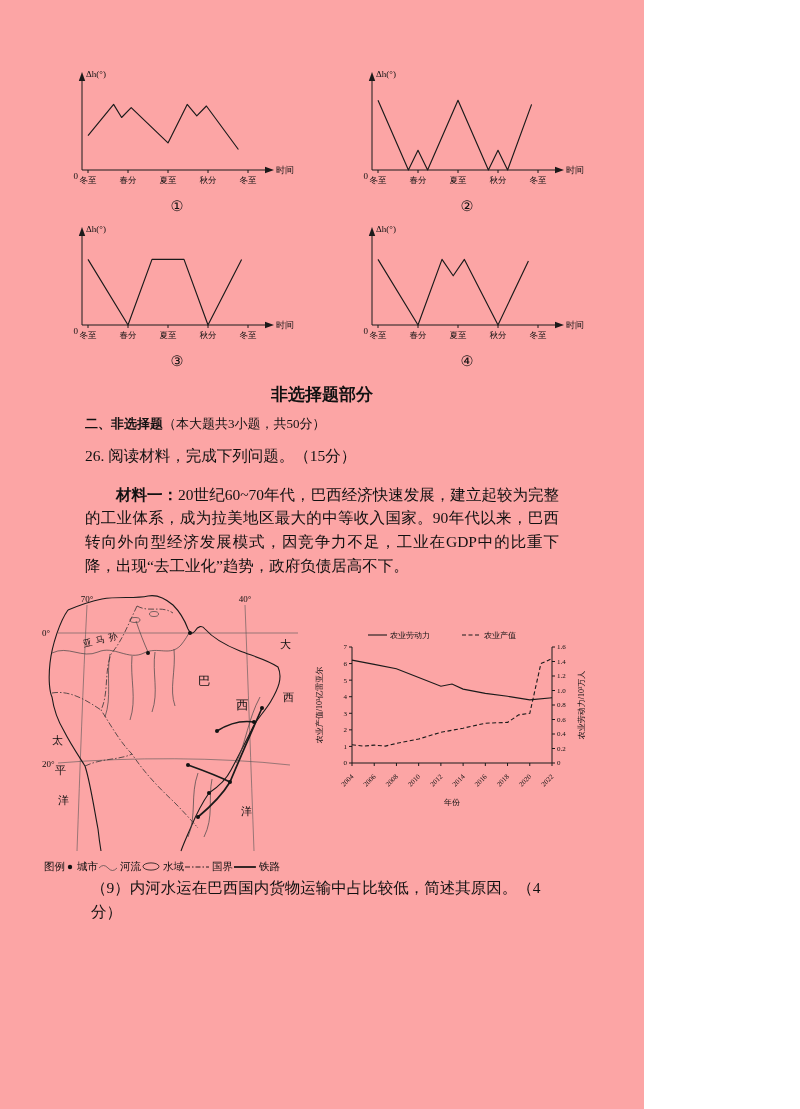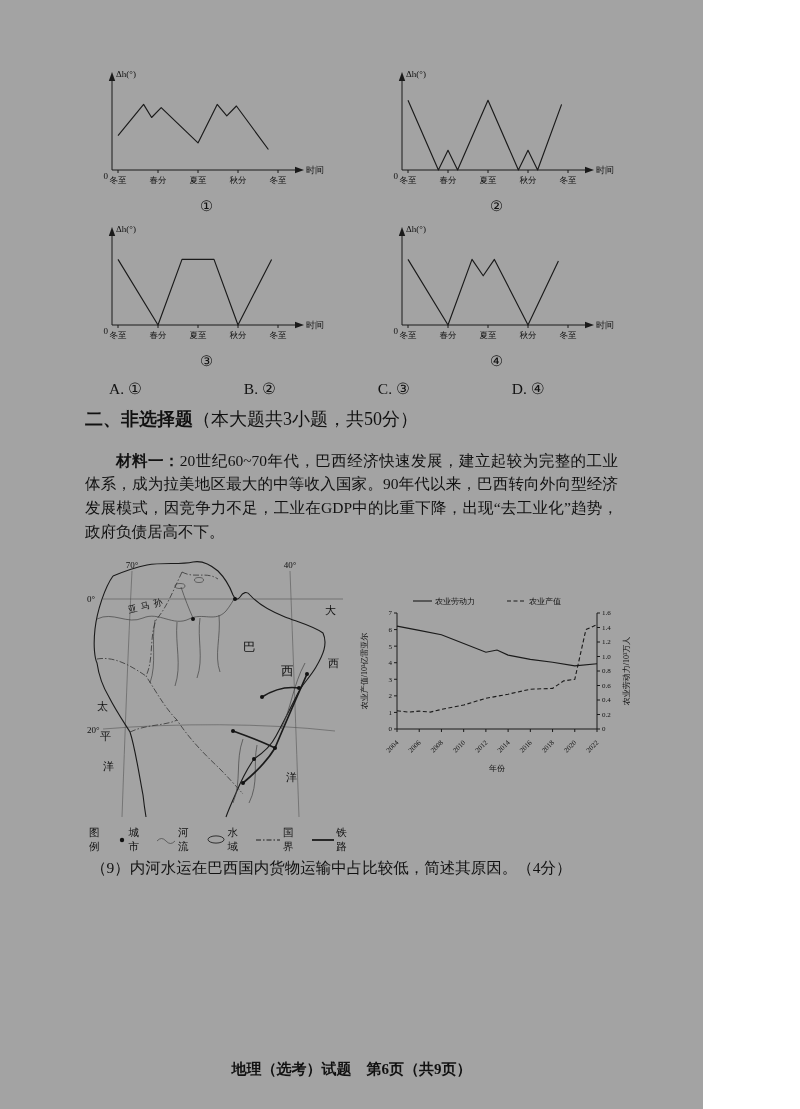--- a/index.html
+++ b/index.html
@@ -4,7 +4,7 @@
 <style>
   html,body{margin:0;padding:0}
   body{width:800px;height:1109px;background:#fff;color:#111;font-family:"Liberation Serif",serif;}
-  .page{position:relative;width:703px;height:1109px;padding:64px 85px 0;box-sizing:border-box;overflow:hidden;background:#a3a3a3}
+  .page{position:relative;width:644px;height:1109px;padding:64px 85px 0;box-sizing:border-box;overflow:hidden;background:#fca5a5}
   .charts-grid{display:grid;grid-template-columns:250px 250px;column-gap:40px;row-gap:4px;justify-content:center}
   .mini-chart{width:250px}
   .mini-chart svg{display:block}

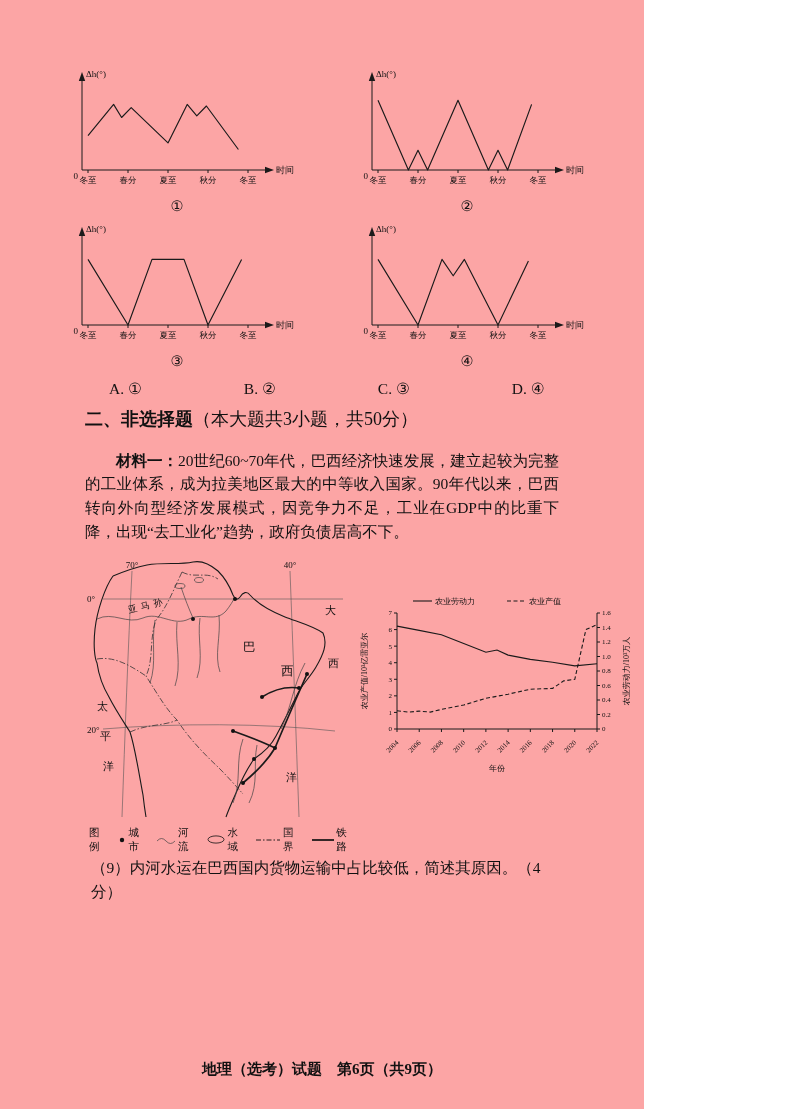--- a/index.html
+++ b/index.html
@@ -153,12 +153,6 @@
 
   </div>
 
-  <div class="options-row">
-    <span>A. ①</span>
-    <span>B. ②</span>
-    <span>C. ③</span>
-    <span>D. ④</span>
-  </div>
 
 
   <p class="heading"><span class="bold">二、非选择题</span><span>（本大题共3小题，共50分）</span></p>

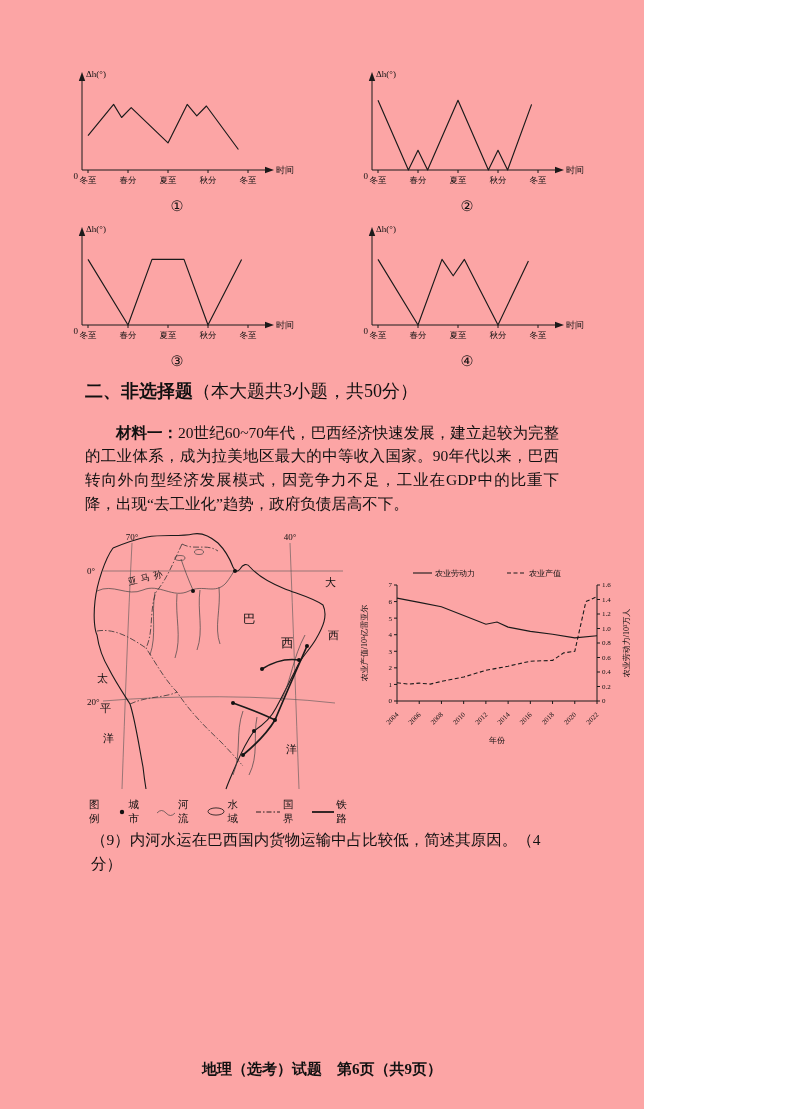--- a/index.html
+++ b/index.html
@@ -154,6 +154,7 @@
   </div>
 
 
+  <div class="part-title">非选择题部分</div>
 
   <p class="heading"><span class="bold">二、非选择题</span><span>（本大题共3小题，共50分）</span></p>
 

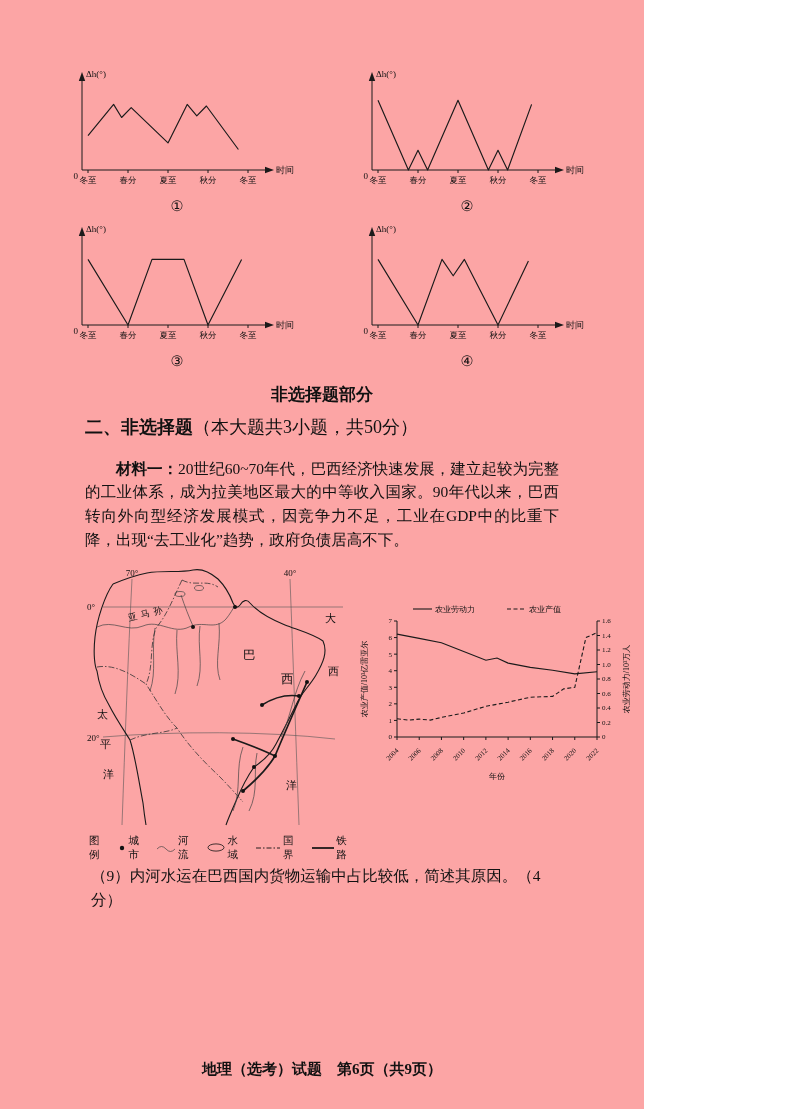--- a/index.html
+++ b/index.html
@@ -18,7 +18,7 @@
   .curve{fill:none;stroke:#1a1a1a;stroke-width:1.15;stroke-linejoin:round}
   .options-row{display:flex;gap:102px;padding-left:24px;font-size:15.5px;margin-top:10px}
   .part-title{text-align:center;font-weight:bold;font-size:17px;margin-top:13px}
-  .heading{font-size:18px;margin-top:9px}
+  .heading{font-size:13px;margin-top:9px}
   .qline{font-size:15.5px;margin-top:5px}
   .material{font-size:15.5px;line-height:1.52;text-align:justify;text-indent:2em;margin-top:16px}
   .bold{font-weight:bold}

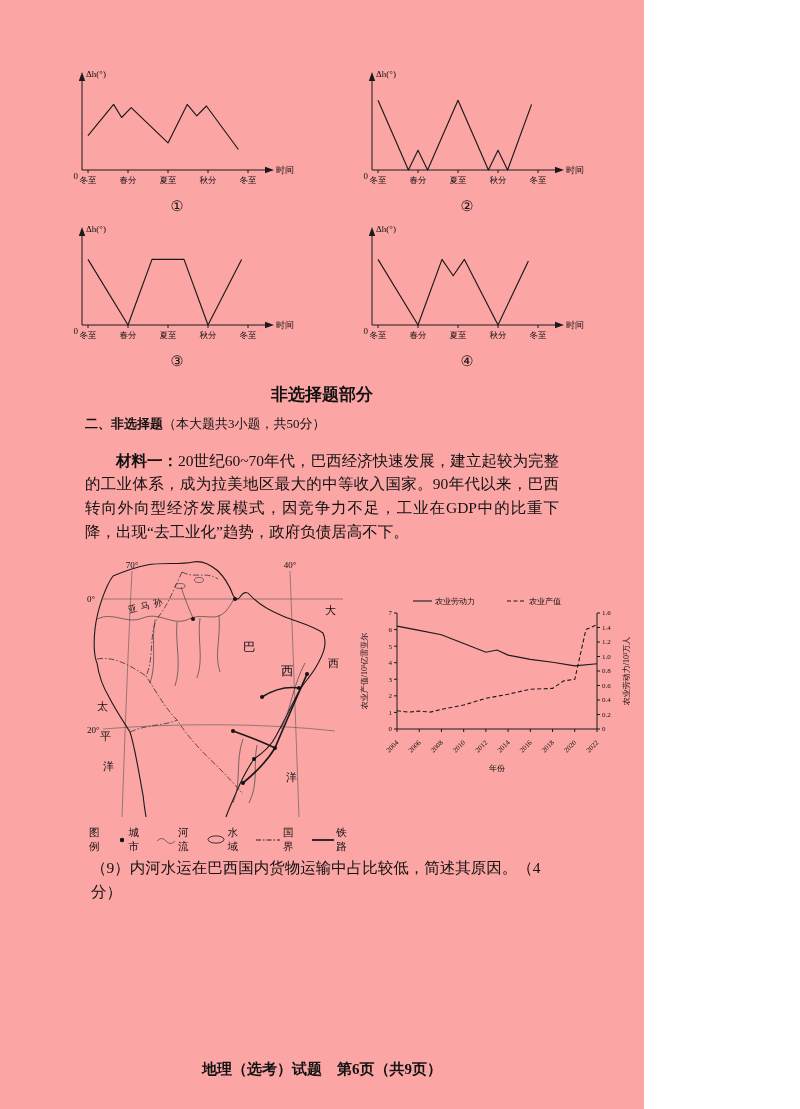--- a/index.html
+++ b/index.html
@@ -158,6 +158,7 @@
 
   <p class="heading"><span class="bold">二、非选择题</span><span>（本大题共3小题，共50分）</span></p>
 
+  <p class="qline"><span>26.</span> <span>阅读材料，完成下列问题。（15分）</span></p>
 
   <p class="material"><span class="bold">材料一：</span><span>20世纪60~70年代，巴西经济快速发展，建立起较为完整的工业体系，成为拉美地区最大的中等收入国家。90年代以来，巴西转向外向型经济发展模式，因竞争力不足，工业在GDP中的比重下降，出现“去工业化”趋势，政府负债居高不下。</span></p>
 

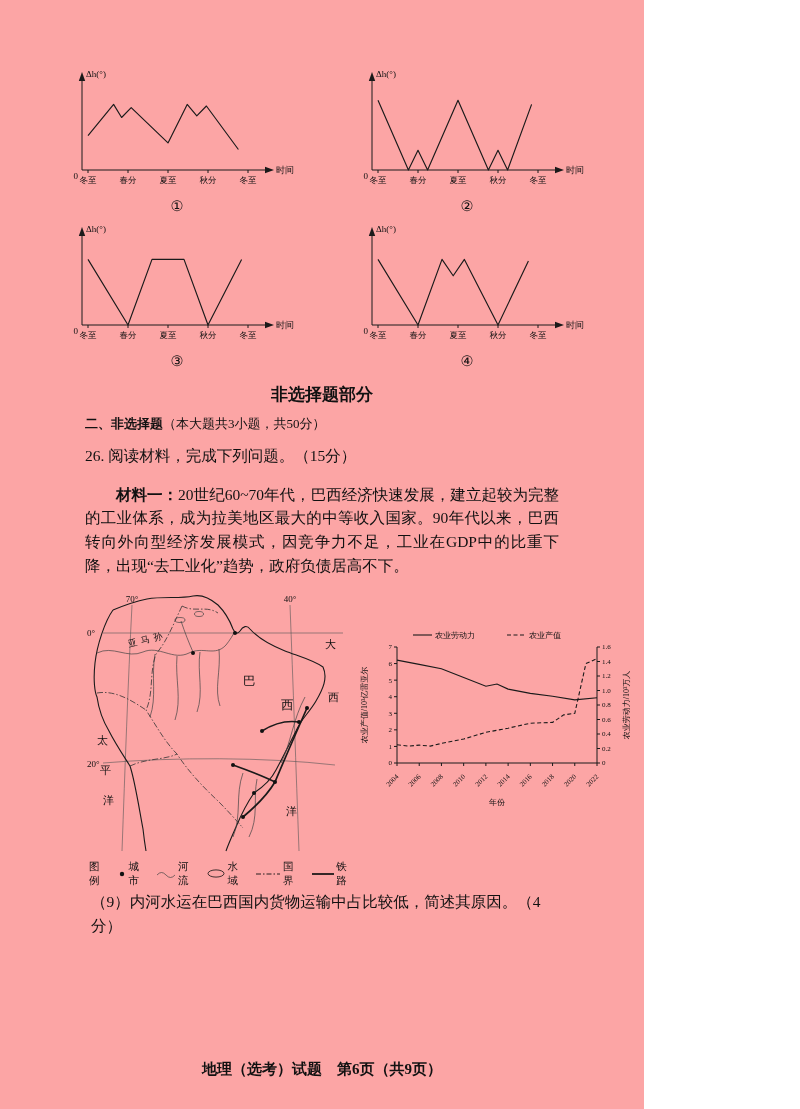--- a/index.html
+++ b/index.html
@@ -22,7 +22,7 @@
   .qline{font-size:15.5px;margin-top:5px}
   .material{font-size:15.5px;line-height:1.52;text-align:justify;text-indent:2em;margin-top:16px}
   .bold{font-weight:bold}
-  .figures{display:flex;justify-content:space-between;align-items:flex-start;margin-top:6px}
+  .figures{display:flex;justify-content:center;align-items:flex-start;margin-top:6px}
   .map-block{width:276px}
   .fig2-block{margin-top:28px}
   .map-legend{display:flex;align-items:center;gap:7px;font-size:10.5px;margin-top:1px;padding-left:4px}

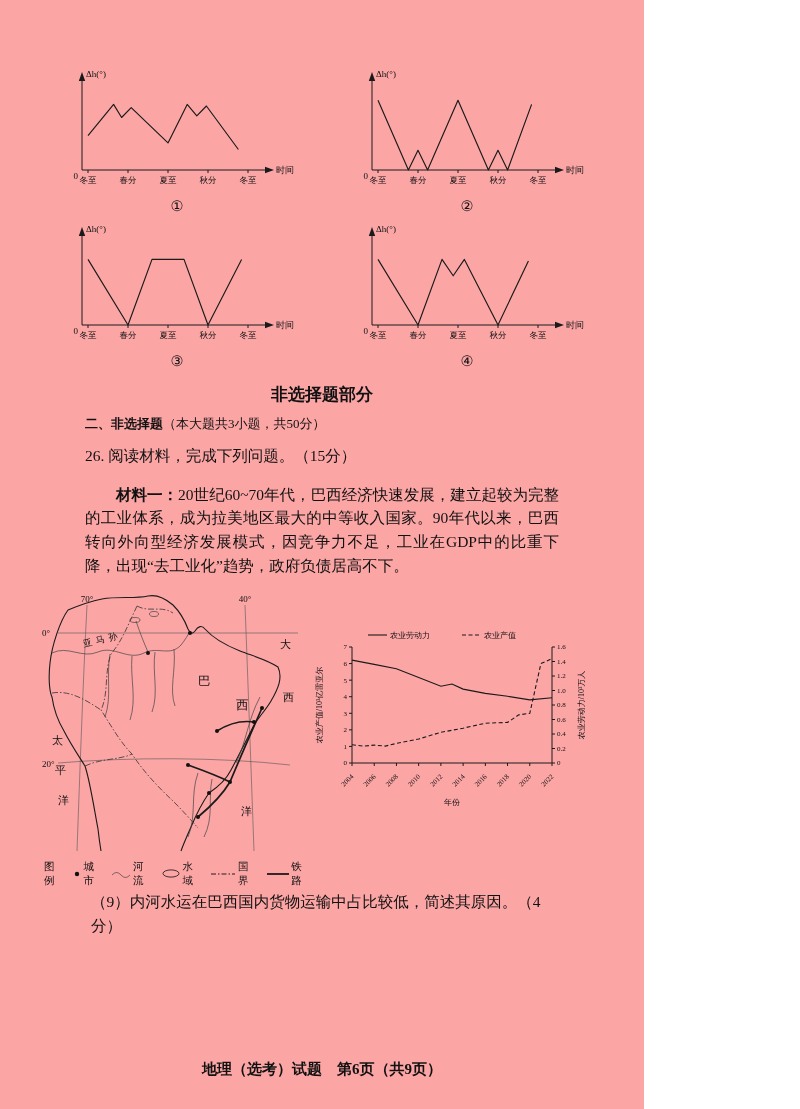--- a/index.html
+++ b/index.html
@@ -25,7 +25,7 @@
   .figures{display:flex;justify-content:center;align-items:flex-start;margin-top:6px}
   .map-block{width:276px}
   .fig2-block{margin-top:28px}
-  .map-legend{display:flex;align-items:center;gap:7px;font-size:10.5px;margin-top:1px;padding-left:4px}
+  .map-legend{display:flex;align-items:center;font-size:10.5px;margin-top:1px;padding-left:4px}
   .map-legend .li{display:flex;align-items:center;gap:2px}
   .subq{font-size:15.5px;line-height:1.6;padding-left:6px;margin-top:2px}
   .footer{position:absolute;left:0;bottom:30px;width:100%;text-align:center;font-weight:bold;font-size:15px}

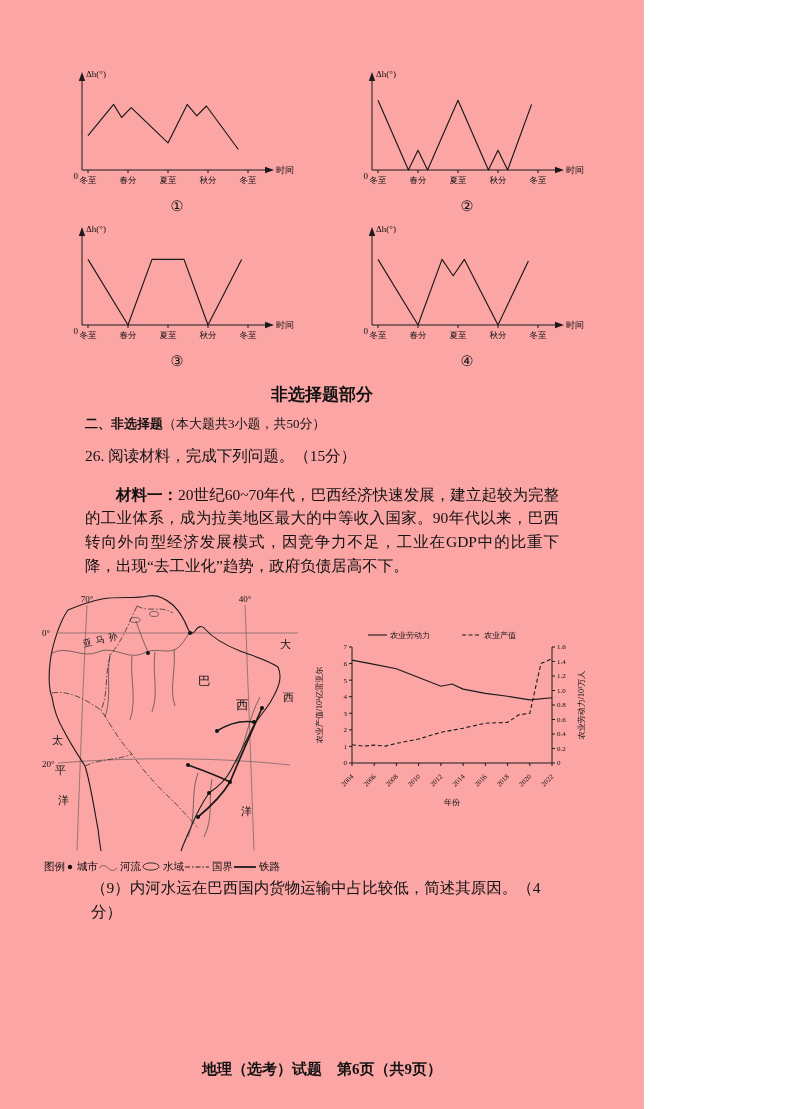--- a/index.html
+++ b/index.html
@@ -334,7 +334,6 @@
 
   <p class="subq">（9）内河水运在巴西国内货物运输中占比较低，简述其原因。（4分）</p>
 
-  <div class="footer">地理（选考）试题　第6页（共9页）</div>
 
 </div>
 

